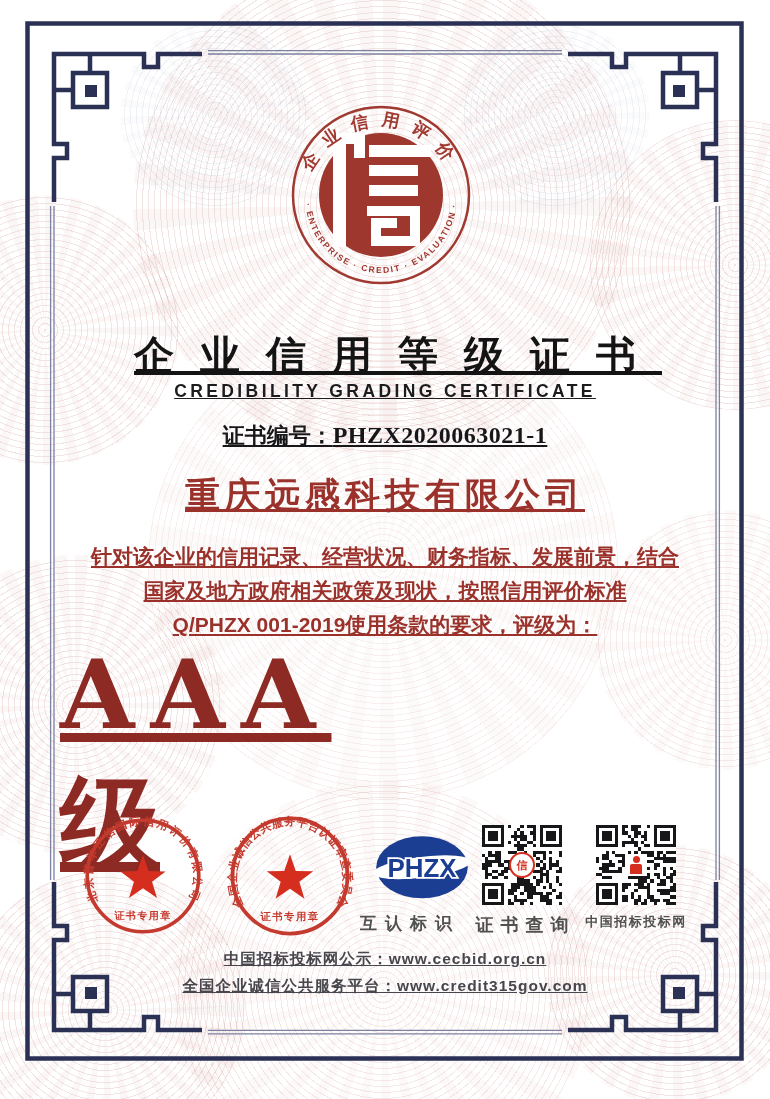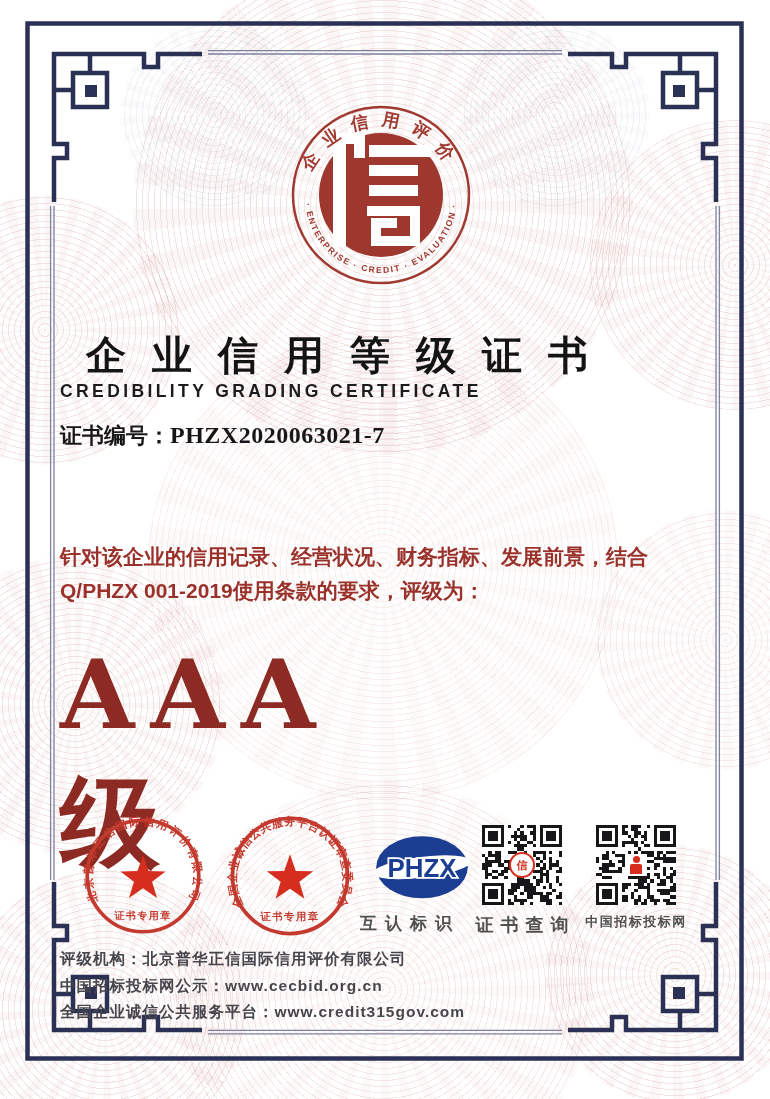--- a/index.html
+++ b/index.html
@@ -32,7 +32,7 @@
   .emblem .arc-en{font-size:8.6px;font-weight:bold;letter-spacing:1.6px;fill:var(--emblem-red);
                   font-family:"Liberation Sans",sans-serif;}
   
-  .ctr{position:absolute;left:60px;right:60px;}
+  .ctr{position:absolute;left:60px;right:60px;text-align:center;text-decoration:underline;}
   .title{top:328px;font-size:40px;font-weight:900;color:#141414;letter-spacing:26px;text-indent:26px;}
   .subtitle{top:381px;font-size:17.5px;font-weight:bold;color:#1c1c1e;letter-spacing:3.4px;}
   .certno{top:421px;font-size:22px;font-weight:bold;color:#17171a;}

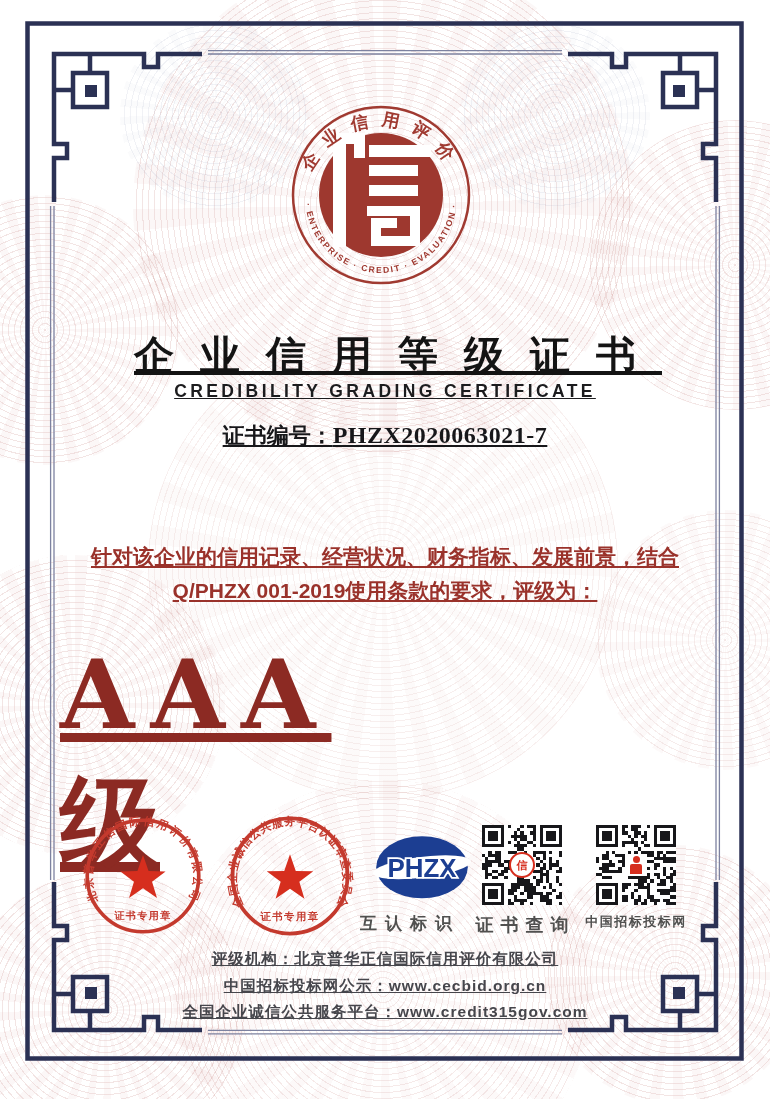--- a/index.html
+++ b/index.html
@@ -136,7 +136,7 @@
   <div class="ctr title">企业信用等级证书</div>
   <div class="ctr subtitle">CREDIBILITY GRADING CERTIFICATE</div>
   <div class="ctr certno">
-    <span>证书编号：</span><span class="num">PHZX2020063021-7</span>
+    <span>证书编号：</span><span class="num">PHZX2020063021-1</span>
   </div>
 
   <div class="ctr body-text">

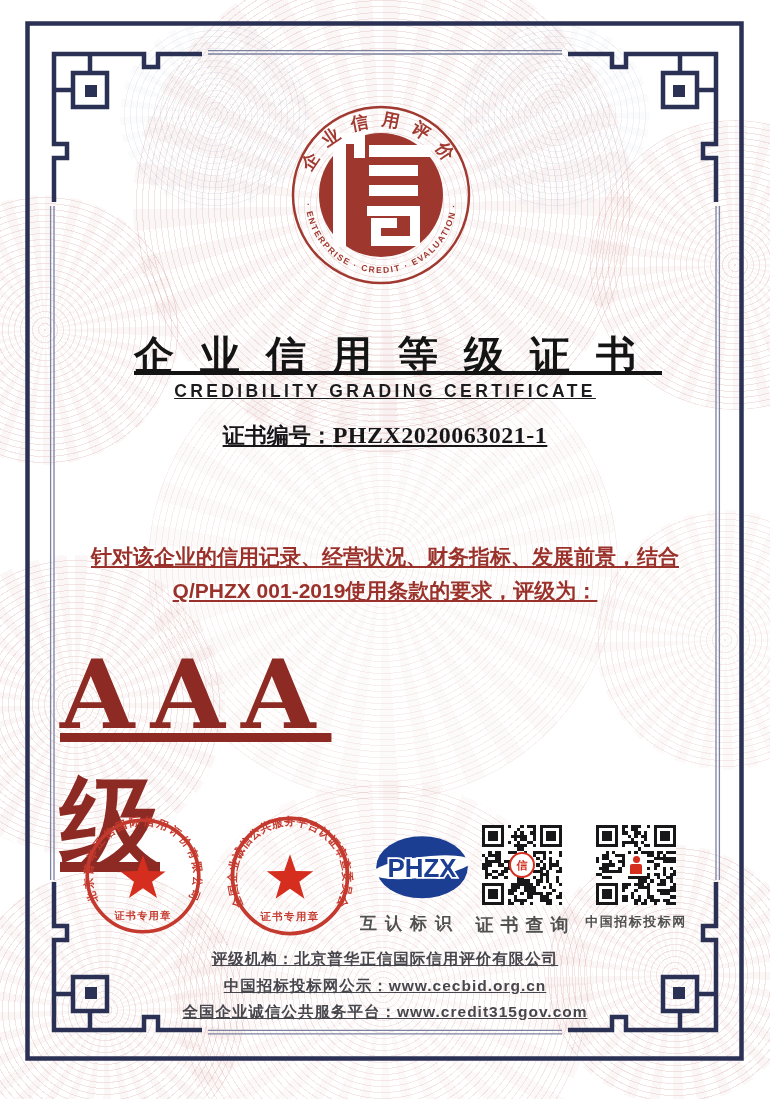--- a/index.html
+++ b/index.html
@@ -138,6 +138,7 @@
   <div class="ctr certno">
     <span>证书编号：</span><span class="num">PHZX2020063021-1</span>
   </div>
+  <div class="ctr company">重庆远感科技有限公司</div>
 
   <div class="ctr body-text">
     <div>针对该企业的信用记录、经营状况、财务指标、发展前景，结合</div>

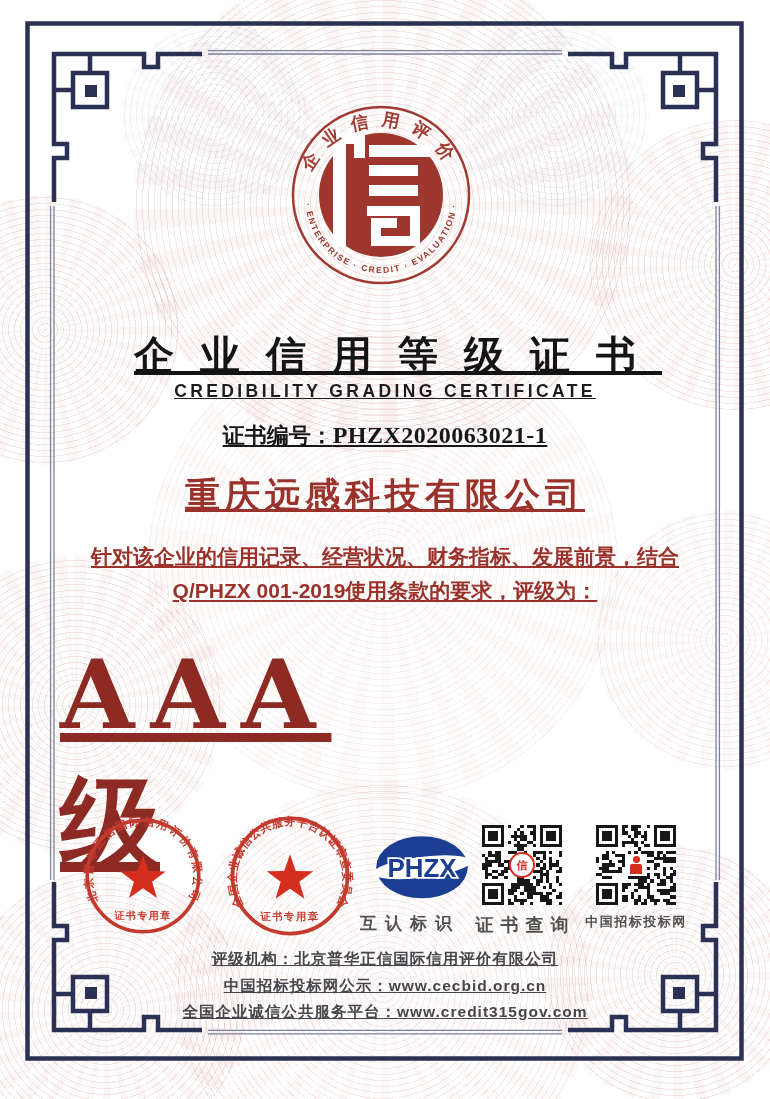--- a/index.html
+++ b/index.html
@@ -142,6 +142,7 @@
 
   <div class="ctr body-text">
     <div>针对该企业的信用记录、经营状况、财务指标、发展前景，结合</div>
+    <div>国家及地方政府相关政策及现状，按照信用评价标准</div>
     <div>Q/PHZX 001-2019使用条款的要求，评级为：</div>
   </div>
 

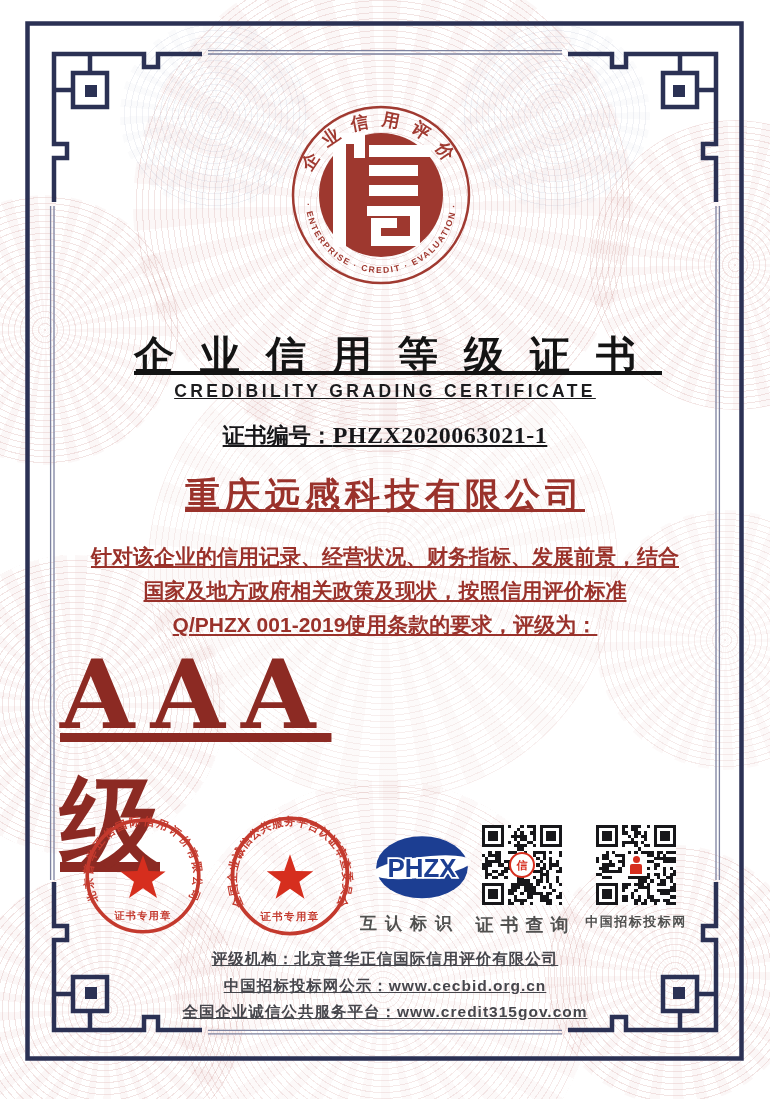--- a/index.html
+++ b/index.html
@@ -594,7 +594,6 @@
   <div class="lbl lbl-q2">中国招标投标网</div>
 
   <div class="ctr footer">
-    <div>评级机构：北京普华正信国际信用评价有限公司</div>
     <div>中国招标投标网公示：www.cecbid.org.cn</div>
     <div>全国企业诚信公共服务平台：www.credit315gov.com</div>
   </div>

